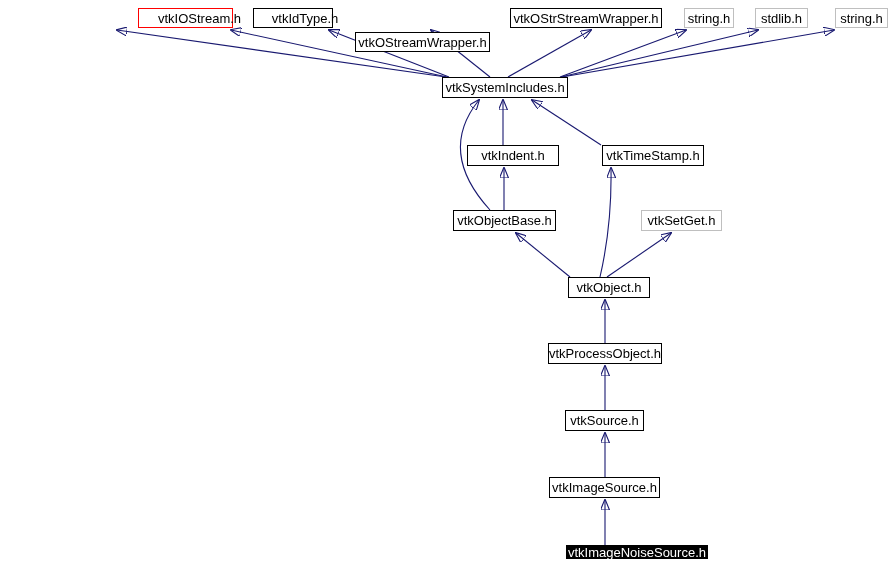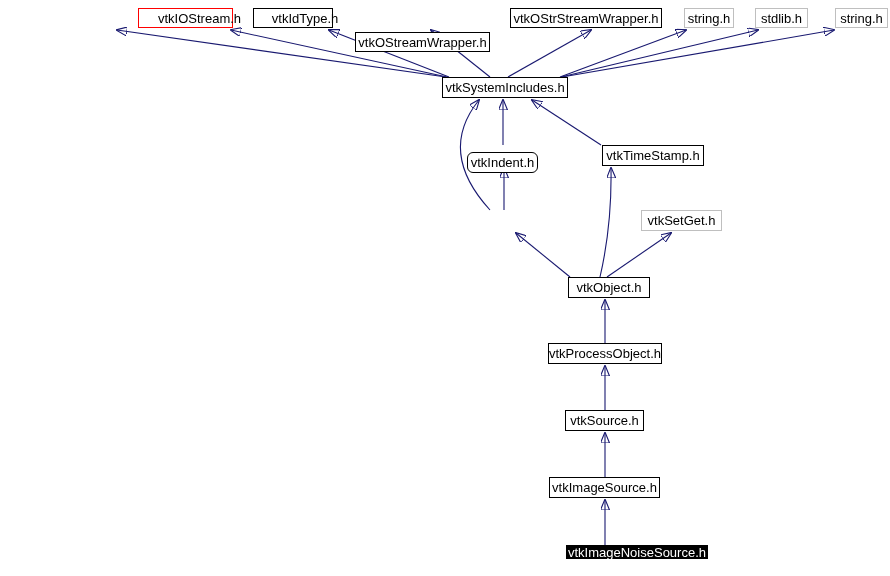--- a/index.html
+++ b/index.html
@@ -105,7 +105,7 @@
       <div class="node gray" style="left: 755px; top: 8px; width: 53px; height: 20px;">stdlib.h</div>
       <div class="node gray" style="left: 835px; top: 8px; width: 53px; height: 20px;">string.h</div>
       <div class="node black" style="left: 442px; top: 77px; width: 126px; height: 21px;">vtkSystemIncludes.h</div>
-      <div class="node black" style="left: 467px; top: 152px; width: 71px; height: 21px; border-radius: 6px;">vtkIndent.h</div>
+      <div class="node black" style="left: 467px; top: 145px; width: 92px; height: 21px;">vtkIndent.h</div>
       <div class="node black" style="left: 566px; top: 145px; width: 102px; height: 21px; margin-left: 36px;">vtkTimeStamp.h</div>
       <div class="node gray" style="left: 641px; top: 210px; width: 81px; height: 21px;">vtkSetGet.h</div>
       <div class="node black" style="left: 568px; top: 277px; width: 82px; height: 21px;">vtkObject.h</div>

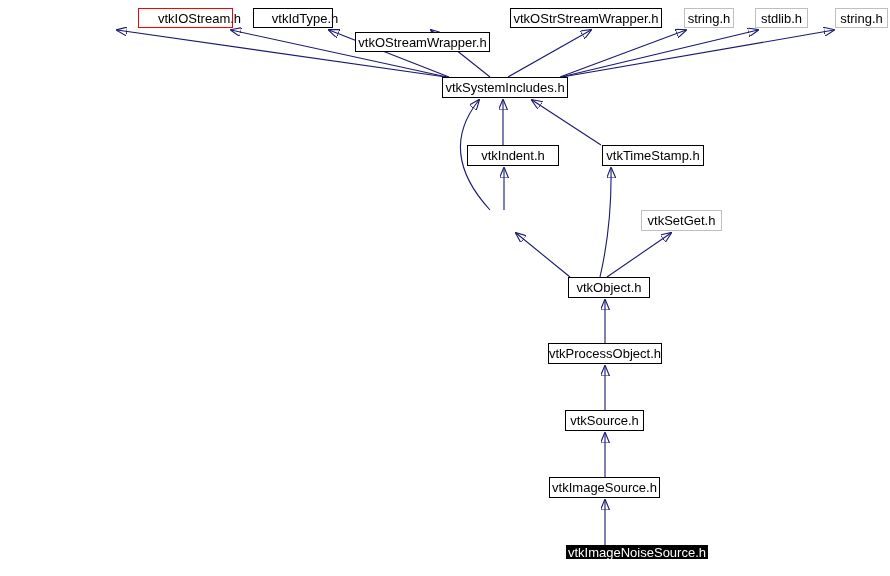--- a/index.html
+++ b/index.html
@@ -107,6 +107,7 @@
       <div class="node black" style="left: 442px; top: 77px; width: 126px; height: 21px;">vtkSystemIncludes.h</div>
       <div class="node black" style="left: 467px; top: 145px; width: 92px; height: 21px;">vtkIndent.h</div>
       <div class="node black" style="left: 566px; top: 145px; width: 102px; height: 21px; margin-left: 36px;">vtkTimeStamp.h</div>
+      <div class="node black" style="left: 453px; top: 210px; width: 103px; height: 21px;">vtkObjectBase.h</div>
       <div class="node gray" style="left: 641px; top: 210px; width: 81px; height: 21px;">vtkSetGet.h</div>
       <div class="node black" style="left: 568px; top: 277px; width: 82px; height: 21px;">vtkObject.h</div>
       <div class="node black" style="left: 548px; top: 343px; width: 114px; height: 21px;">vtkProcessObject.h</div>

